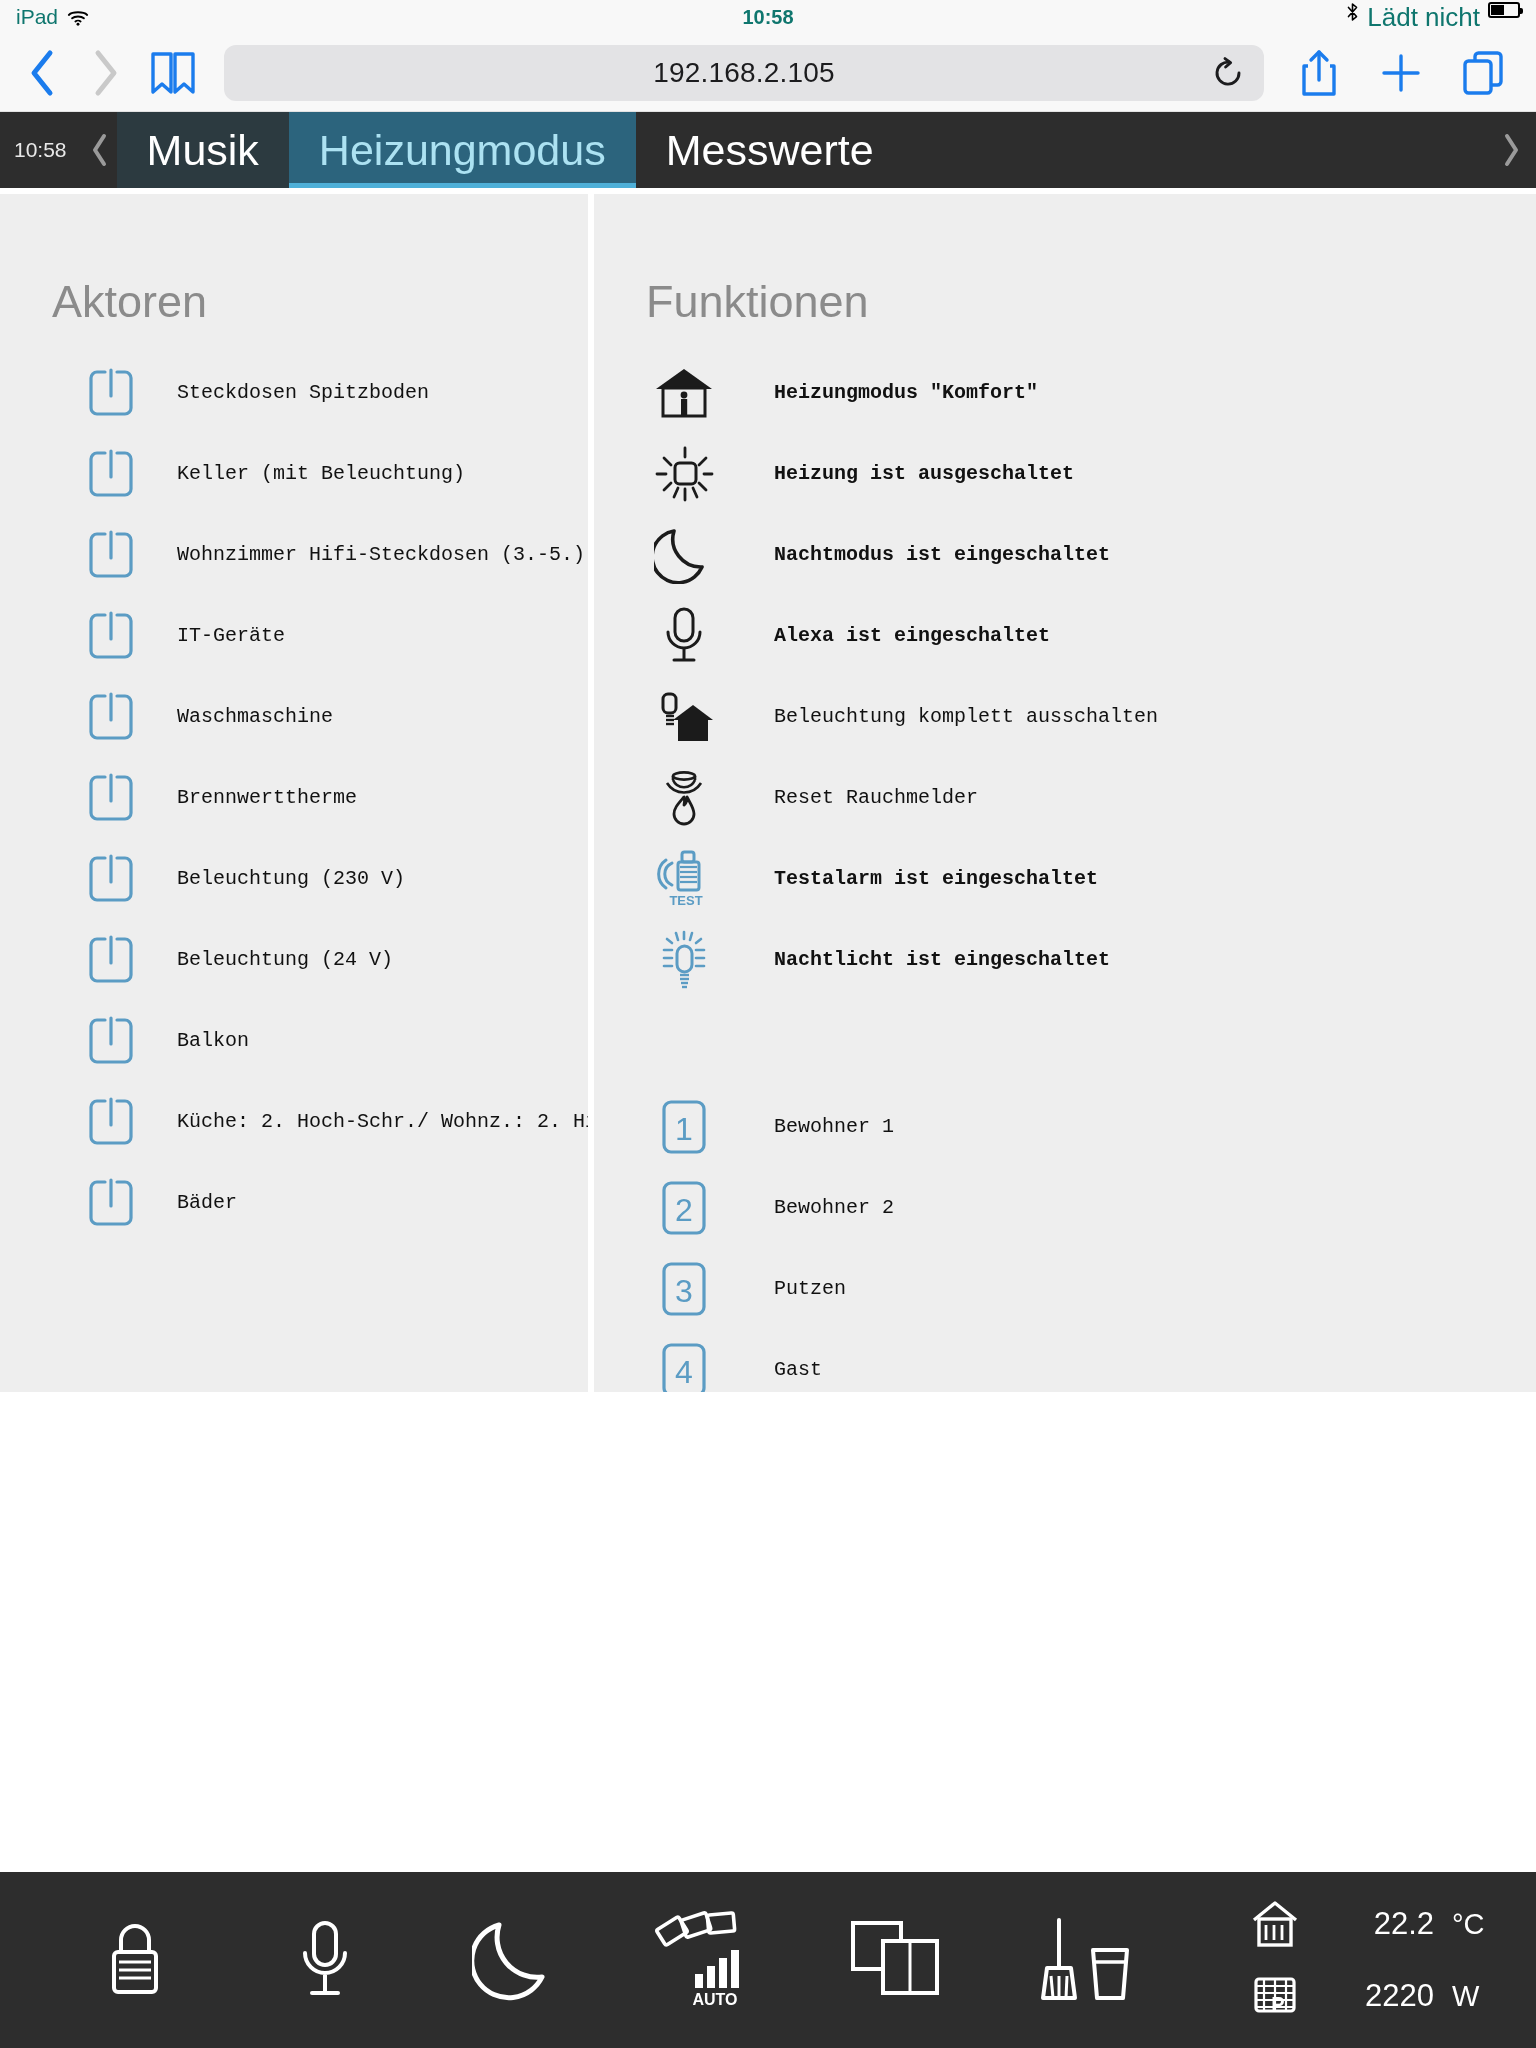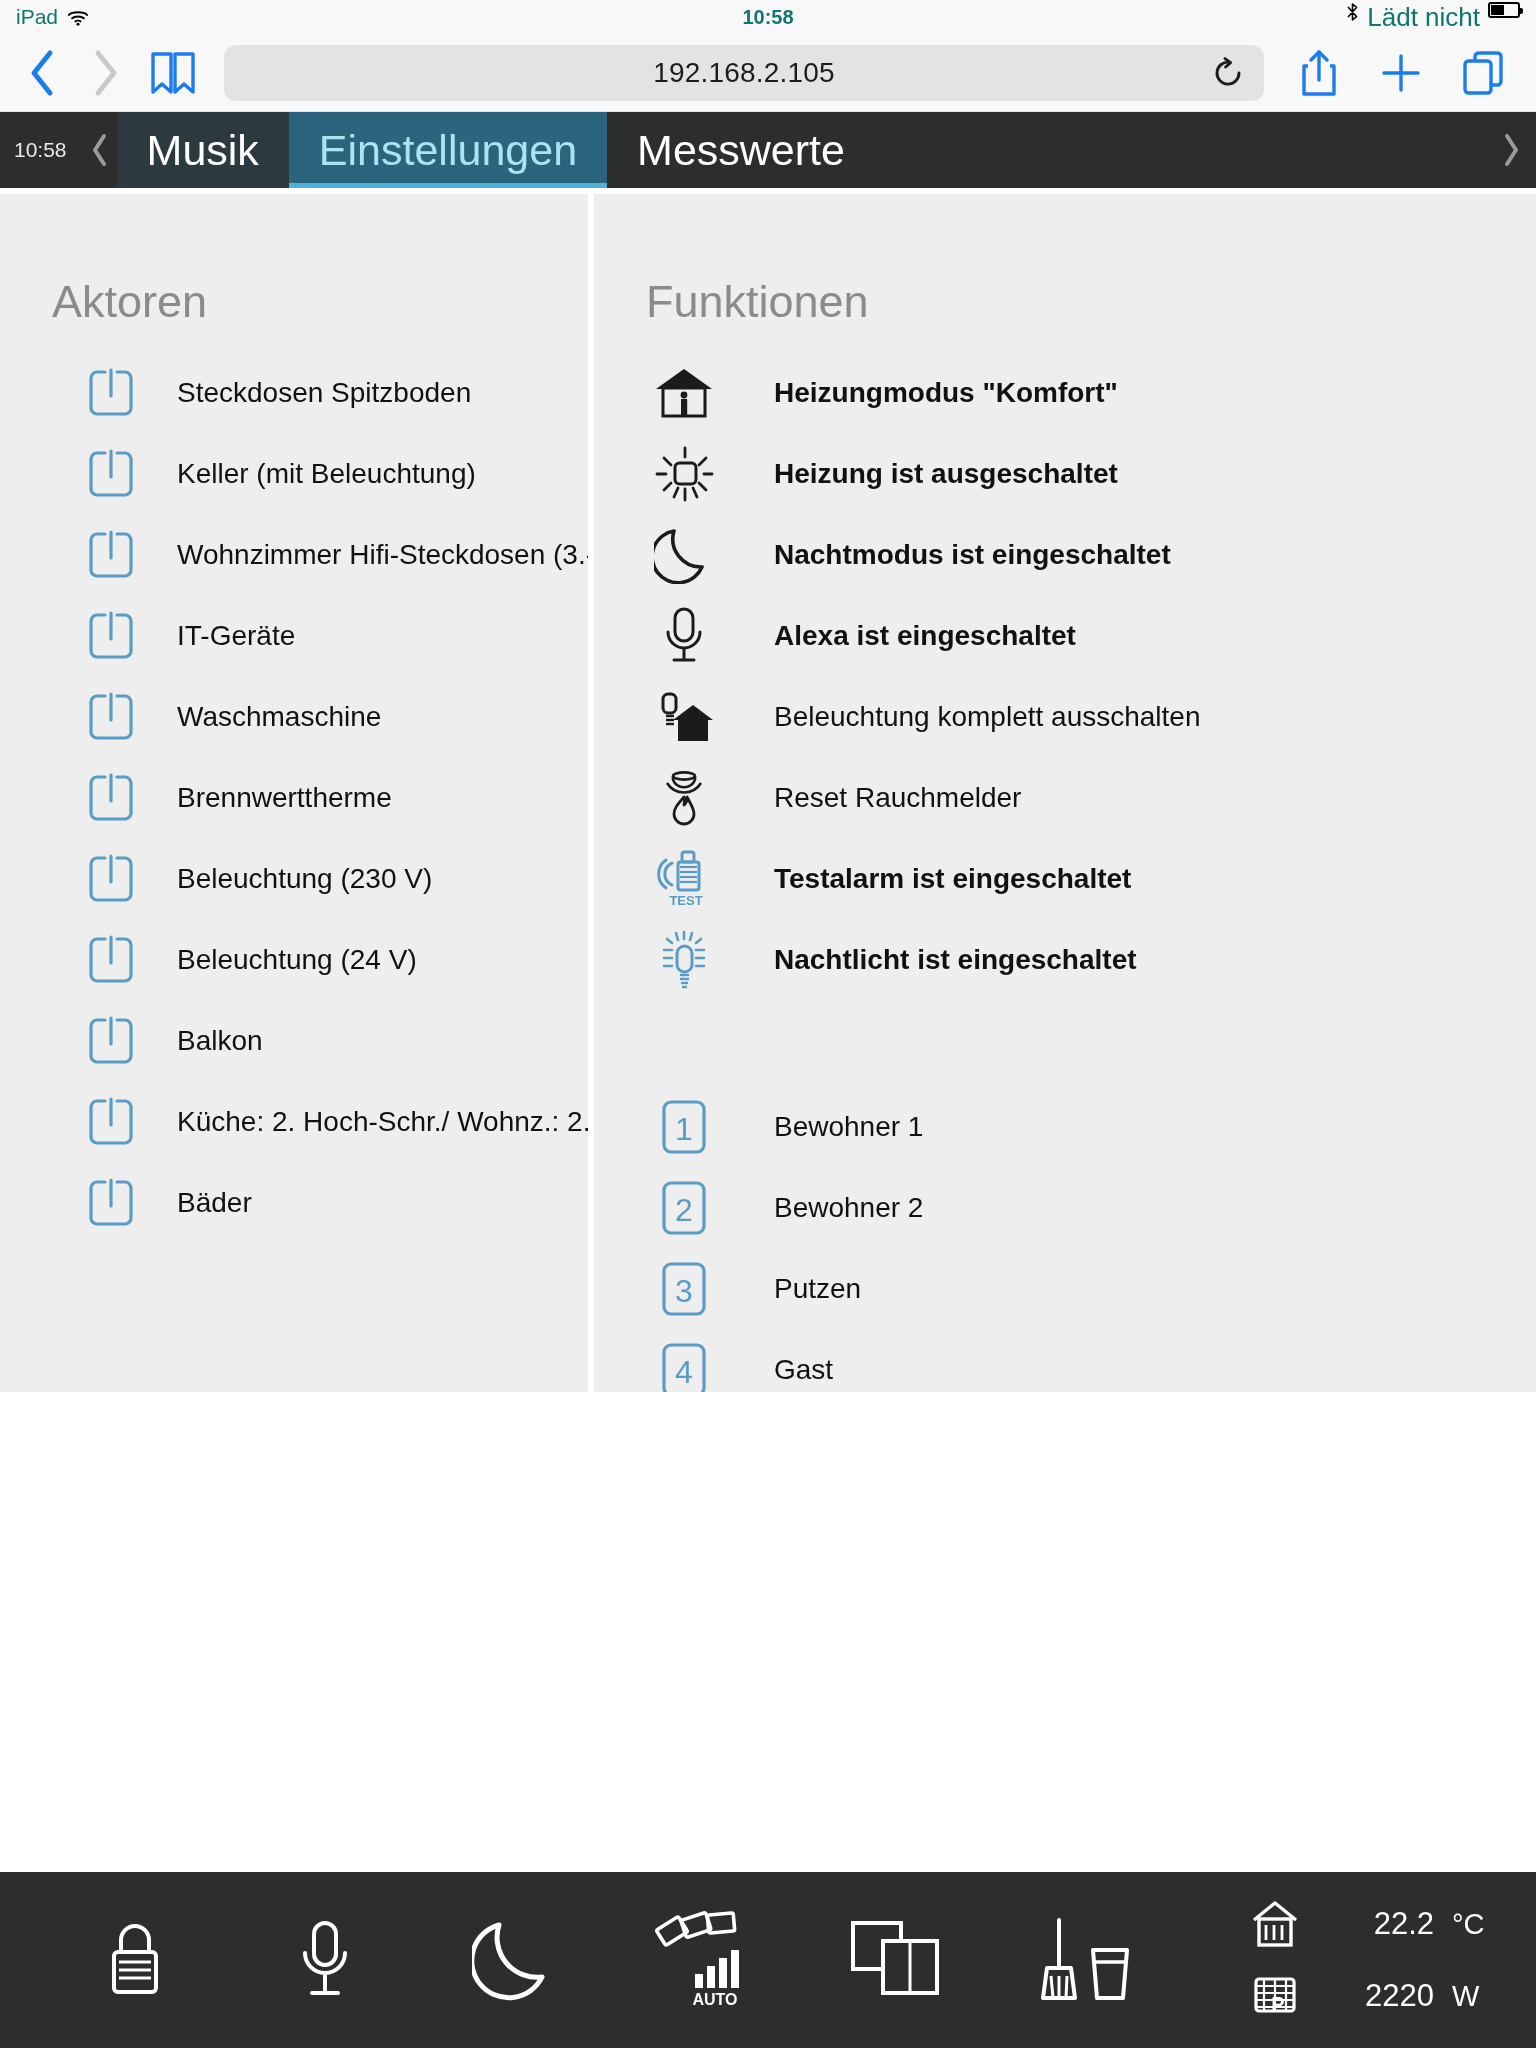--- a/index.html
+++ b/index.html
@@ -284,7 +284,7 @@
     <span>Musik</span>
   </div>
   <div class="tab active">
-    <span>Einstellungen</span>
+    <span>Heizungmodus</span>
   </div>
   <div class="tab">
     <span>Messwerte</span>

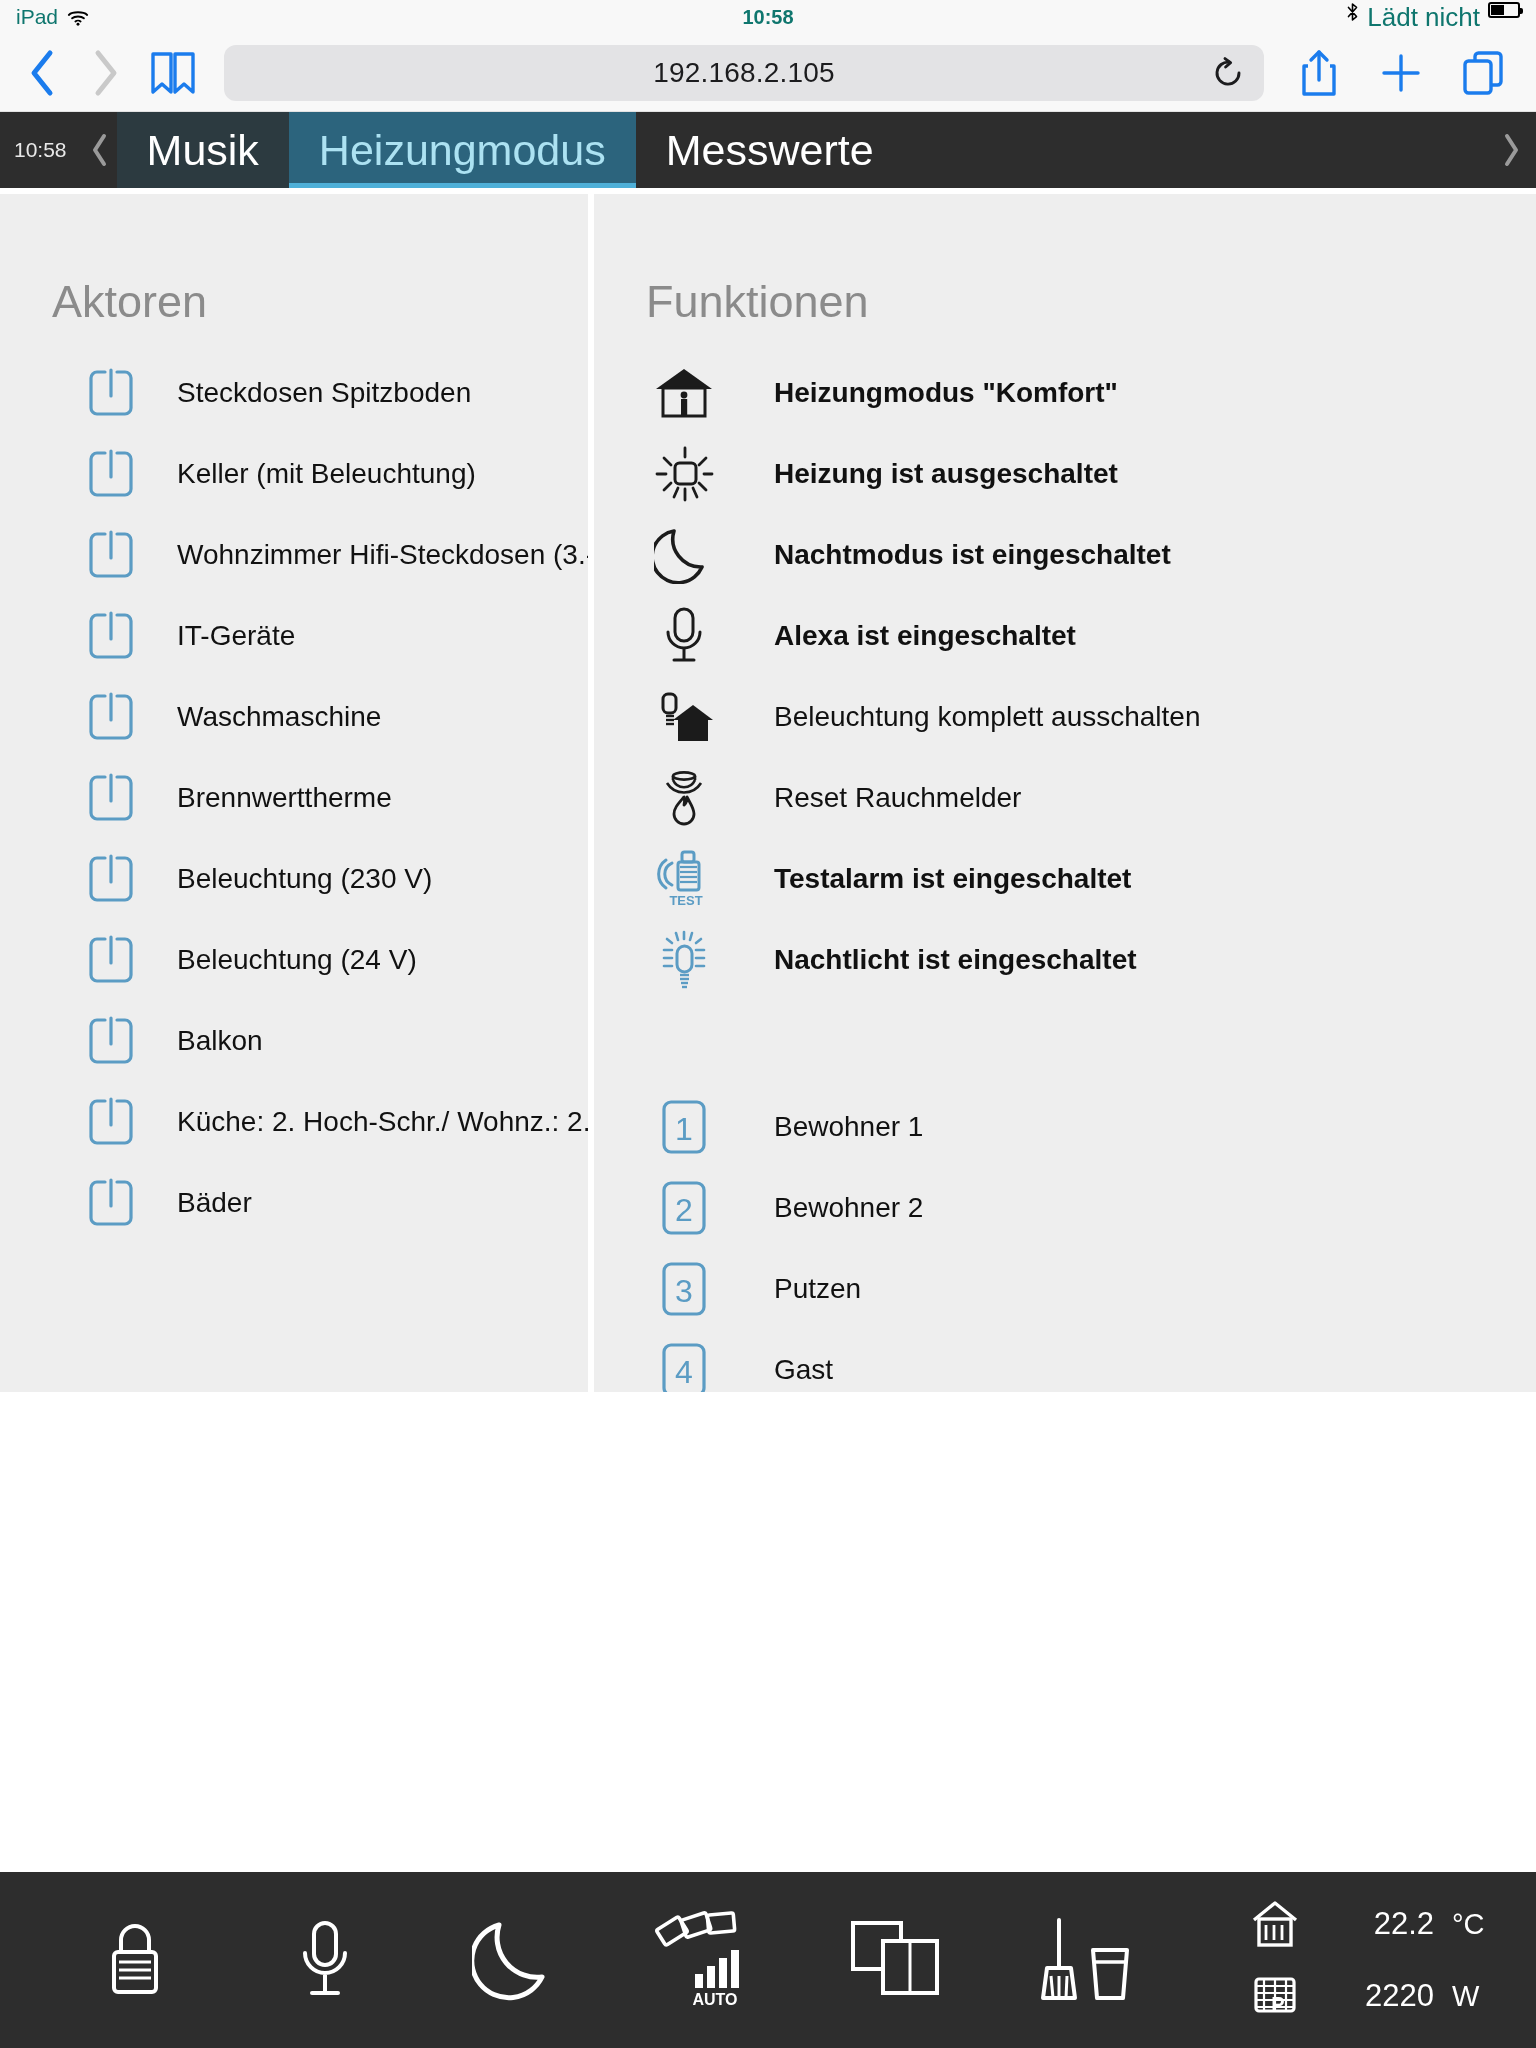--- a/index.html
+++ b/index.html
@@ -151,8 +151,8 @@
     display: flex; align-items: center; justify-content: center;
   }
   .row .label {
-    font-size: 28px; color: #111; margin-left: 30px;
-    white-space: nowrap; overflow: hidden;
+    font-size: 20px; color: #111; margin-left: 30px;
+    white-space: nowrap; overflow: hidden; font-family: Liberation Mono, monospace;
   }
   .row .label.bold { font-weight: bold; }
 

